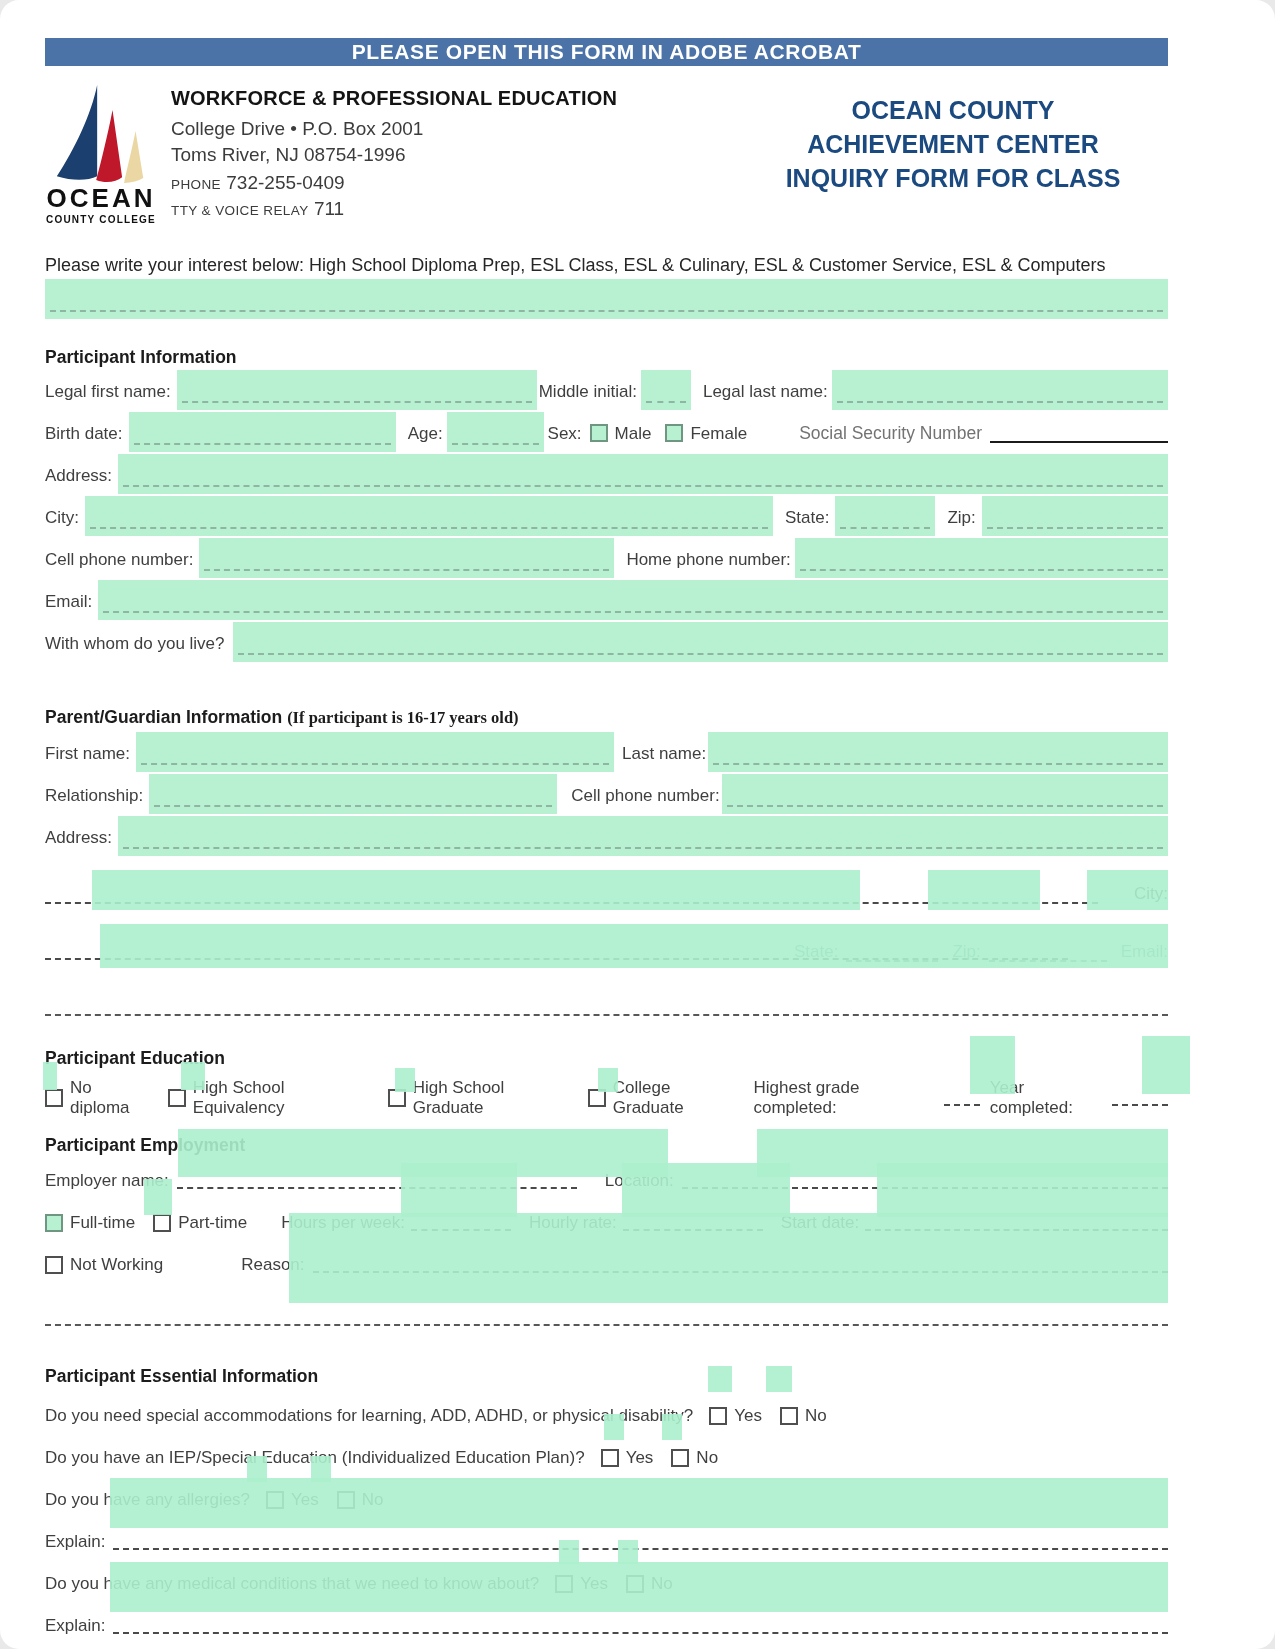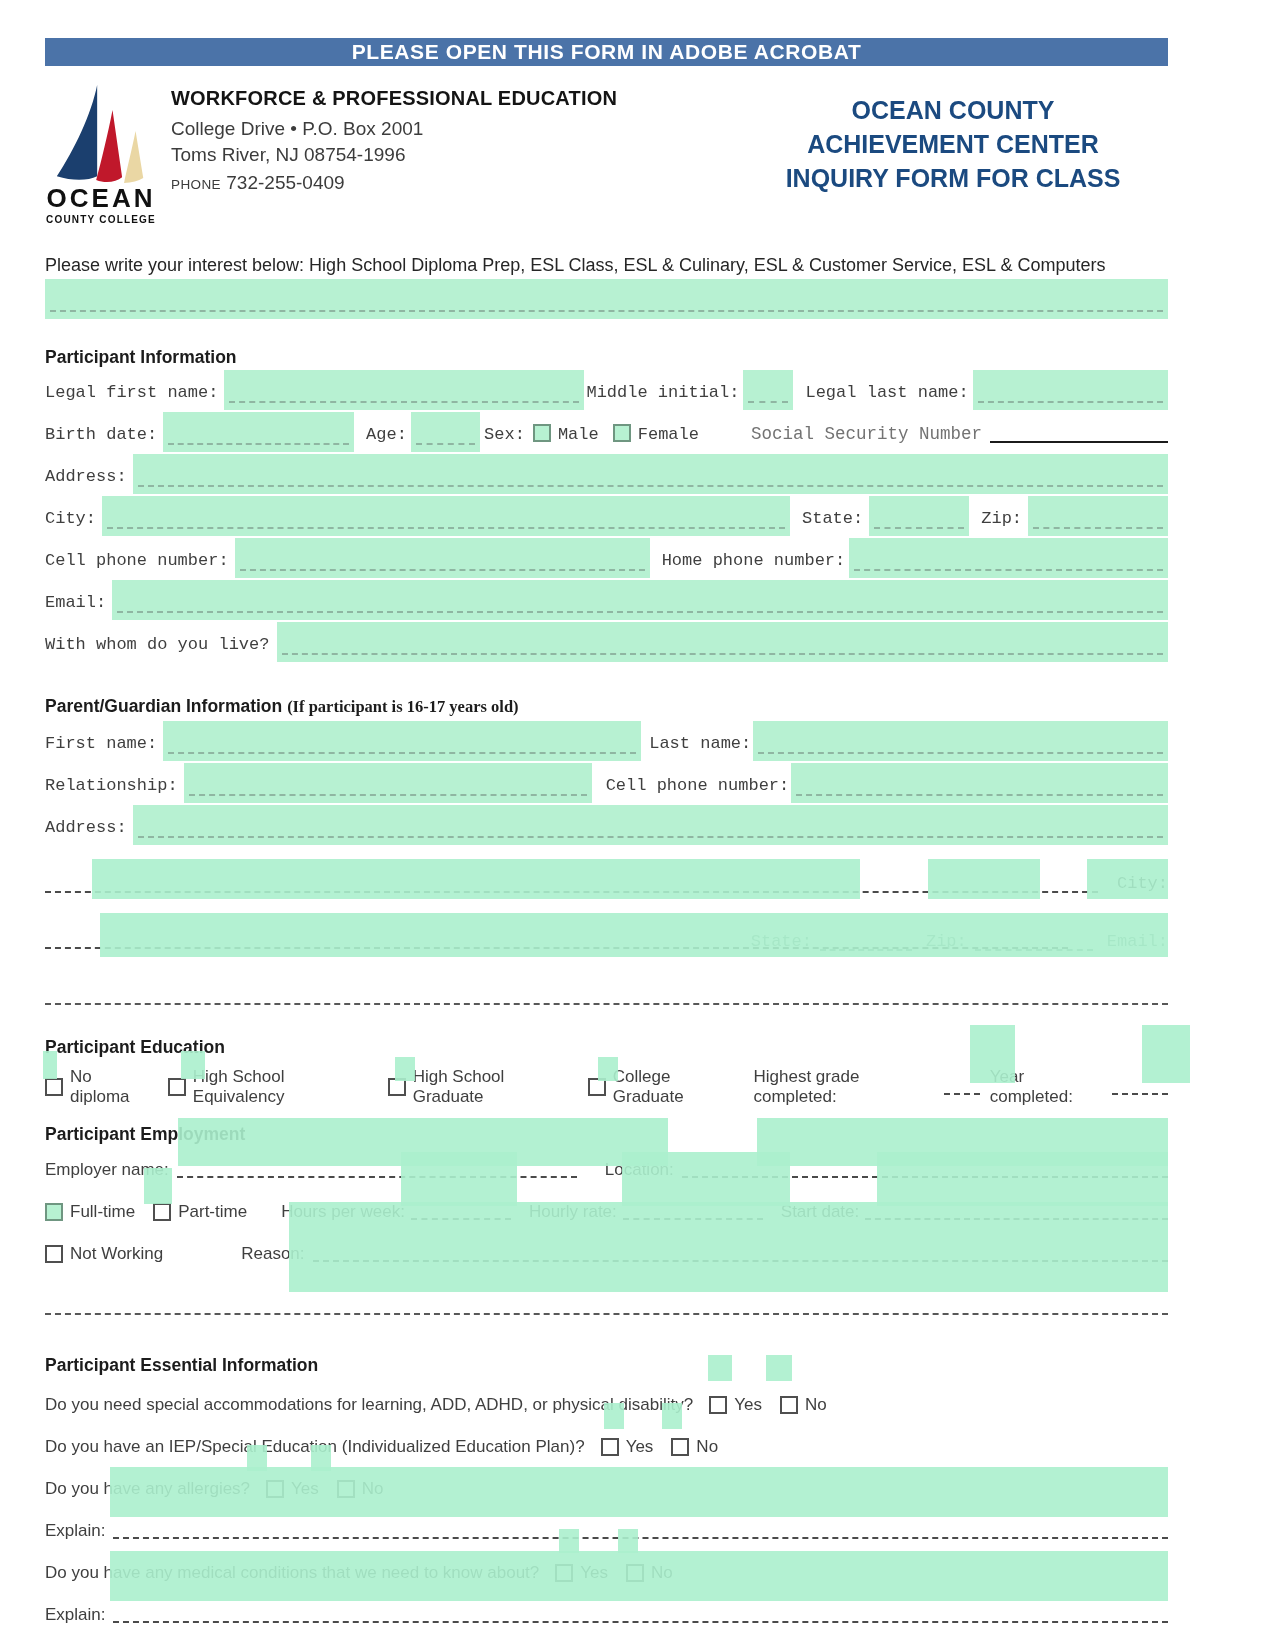--- a/index.html
+++ b/index.html
@@ -4,7 +4,7 @@
 <style>
   html,body{margin:0;padding:0;background:#e9e9e9;}
   .page{width:1275px;height:1649px;background:#ffffff;position:relative;overflow:hidden;
-        font-family:"Liberation Sans","DejaVu Sans",sans-serif;color:#3f3f3f;}
+        font-family:"Liberation Sans","DejaVu Sans",sans-serif;color:#3f3f3f;border-radius:19px;}
   .content{margin-left:45px;margin-right:107px;position:relative;}
 
   

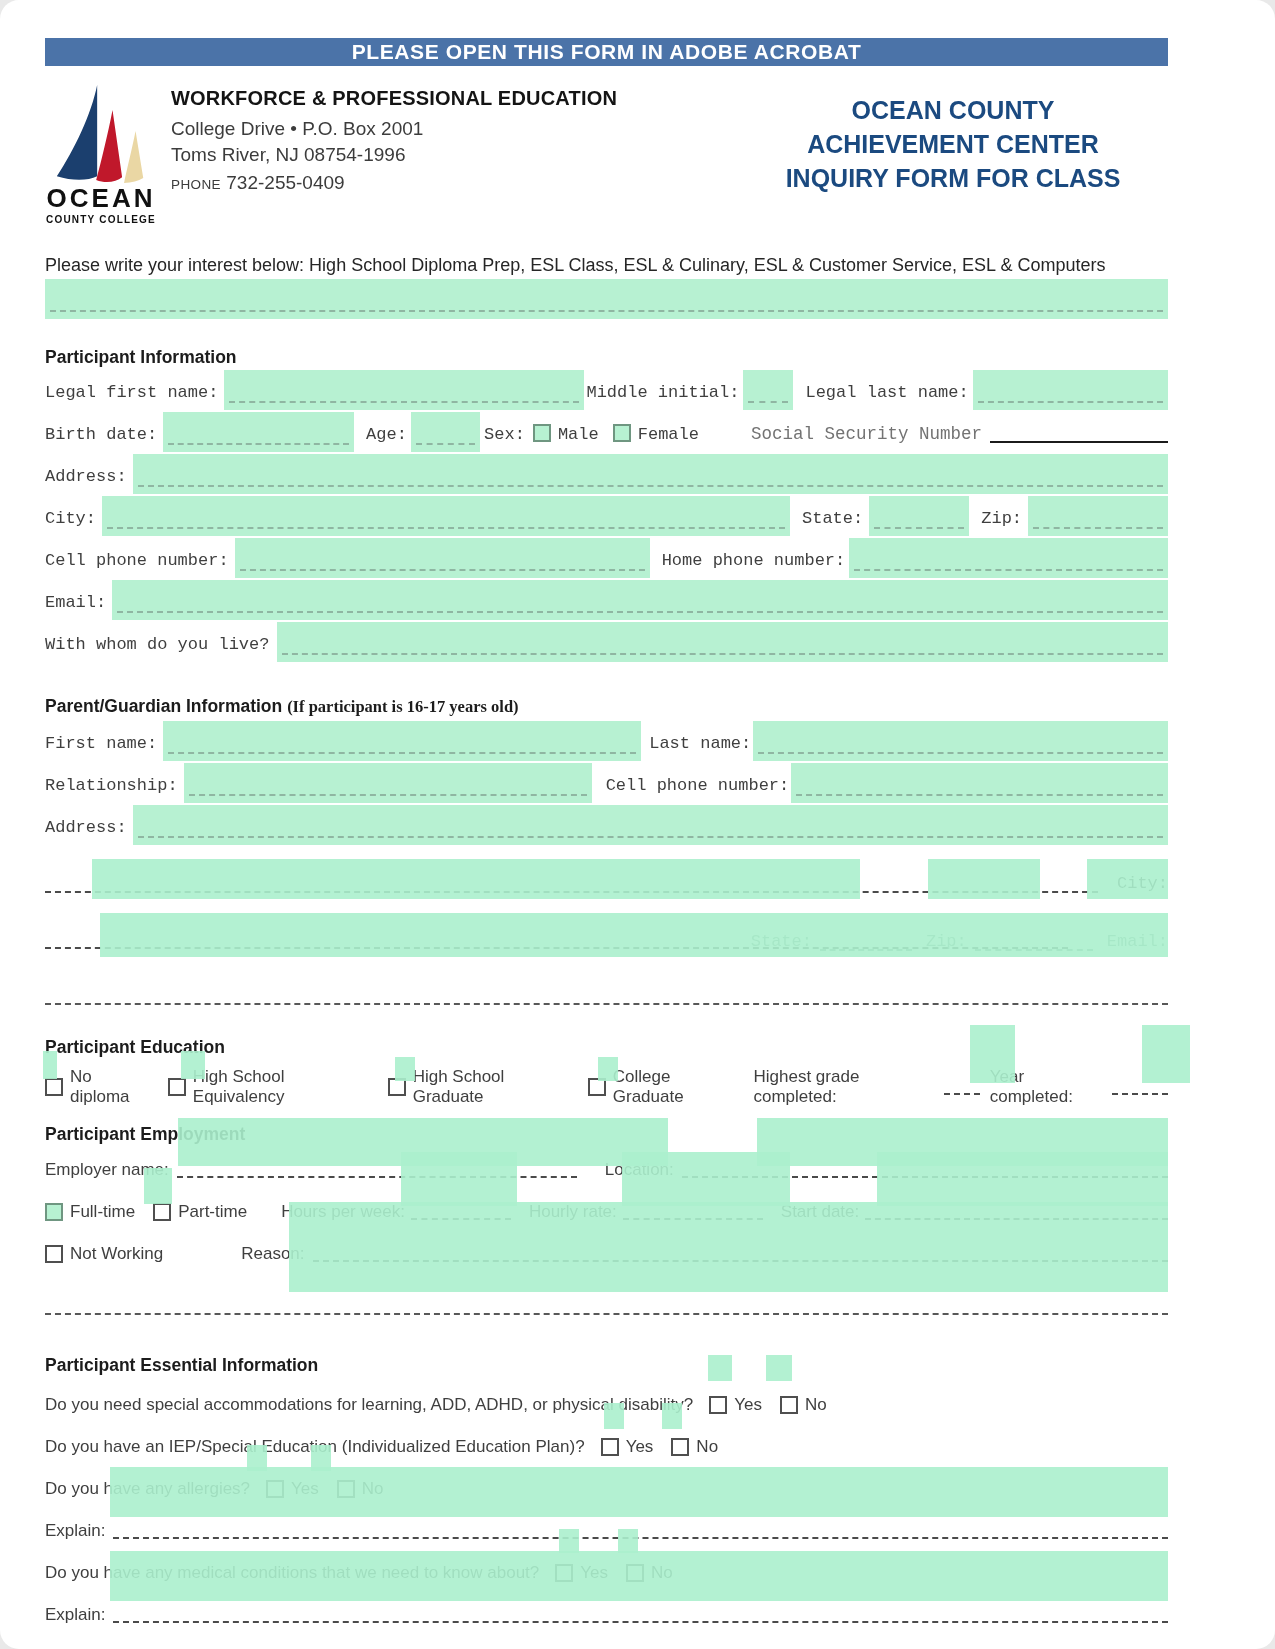--- a/index.html
+++ b/index.html
@@ -73,6 +73,10 @@
         <span class="sc">PHONE</span>
         <span>732-255-0409</span>
       </div>
+      <div class="phone-line">
+        <span class="sc">TTY &amp; VOICE RELAY</span>
+        <span>711</span>
+      </div>
     </div>
     <div class="hdr-title">
       <div>OCEAN COUNTY</div>

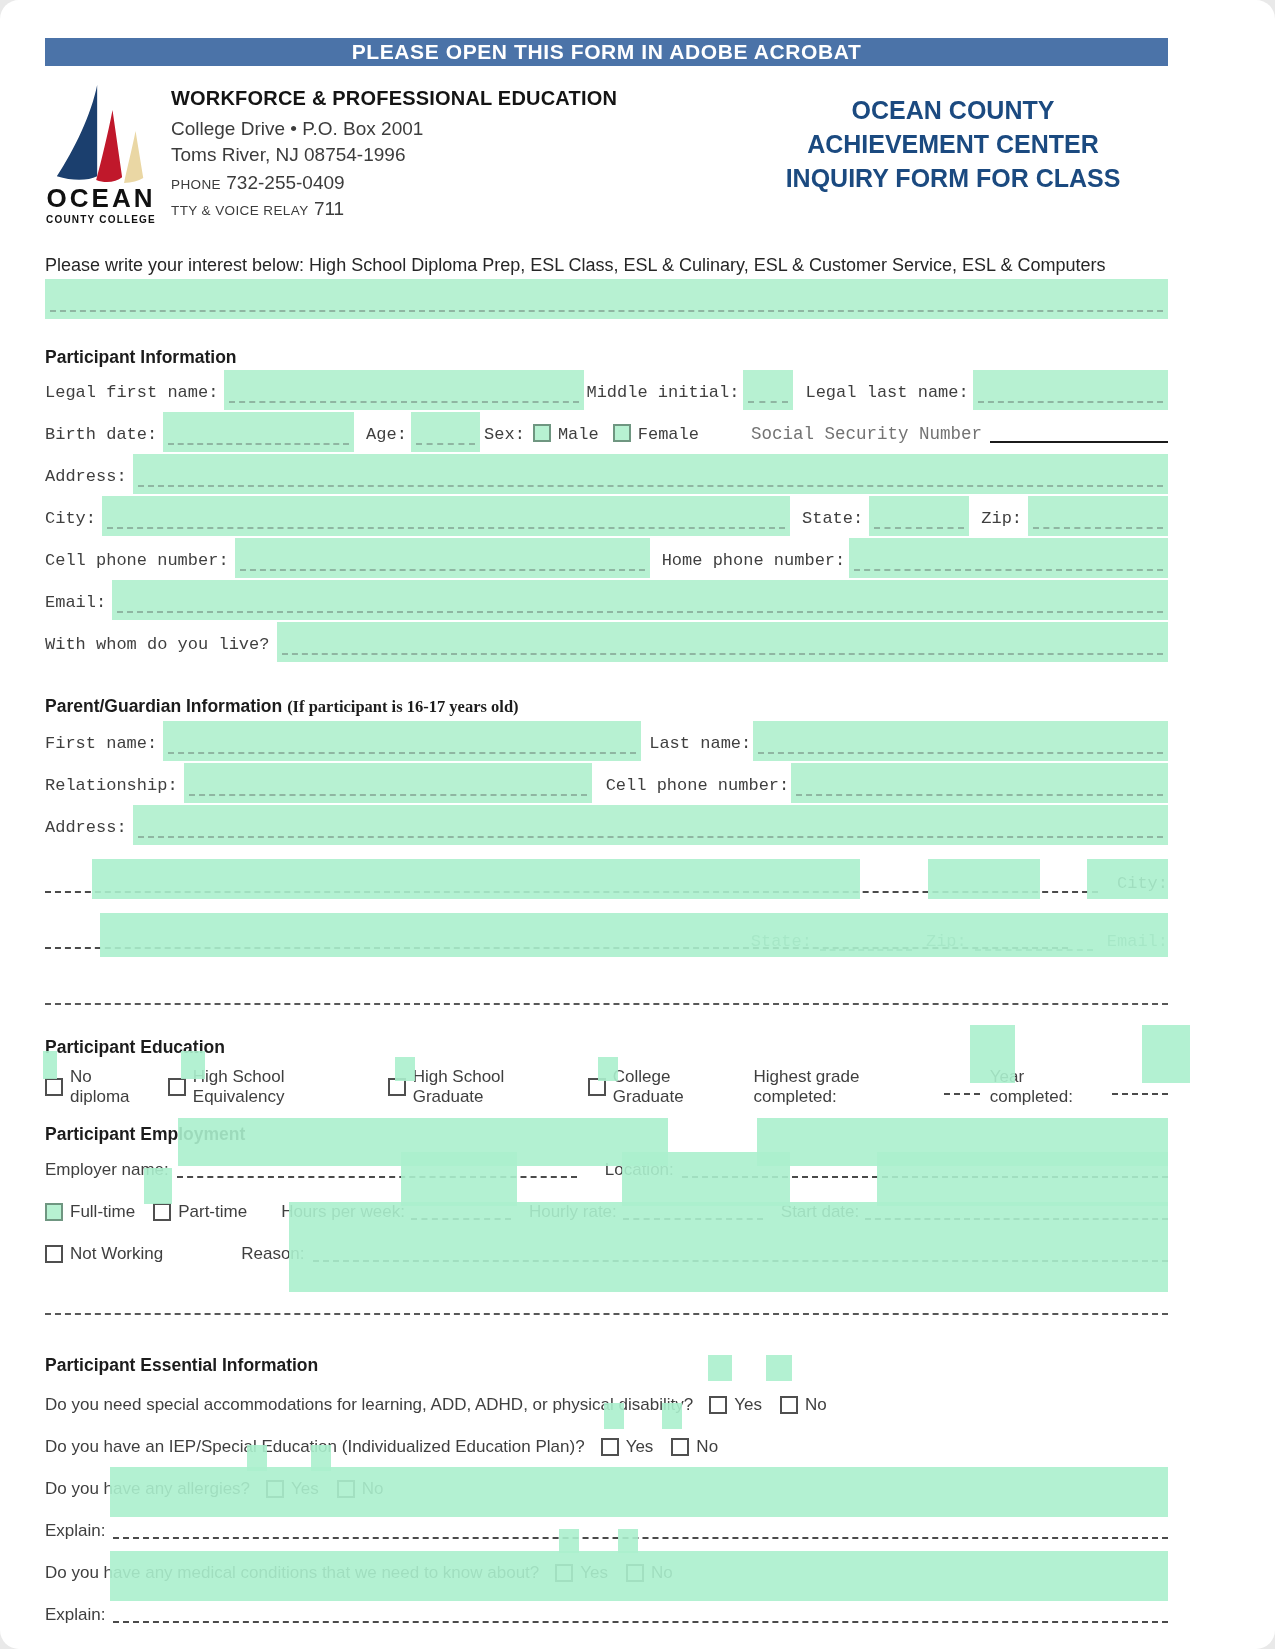--- a/index.html
+++ b/index.html
@@ -30,7 +30,7 @@
   .gf{background:#b7f1d2;position:relative;}
   .gf.ul::after{content:"";position:absolute;left:5px;right:5px;bottom:7px;border-bottom:2px dashed #8fb6a2;}
   .row{display:flex;align-items:flex-end;height:42px;position:relative;}
-  .lbl{font-size:17px;padding-bottom:8px;white-space:nowrap;font-family:Liberation Mono, monospace;}
+  .lbl{font-size:17px;padding-bottom:8px;white-space:nowrap;}
   .row .gf{height:40px;}
   .sec-h{font-size:17.5px;font-weight:bold;color:#1c1c1c;}
   .serif-note{font-family:"Liberation Serif","DejaVu Serif",serif;font-weight:600;font-size:16.5px;}

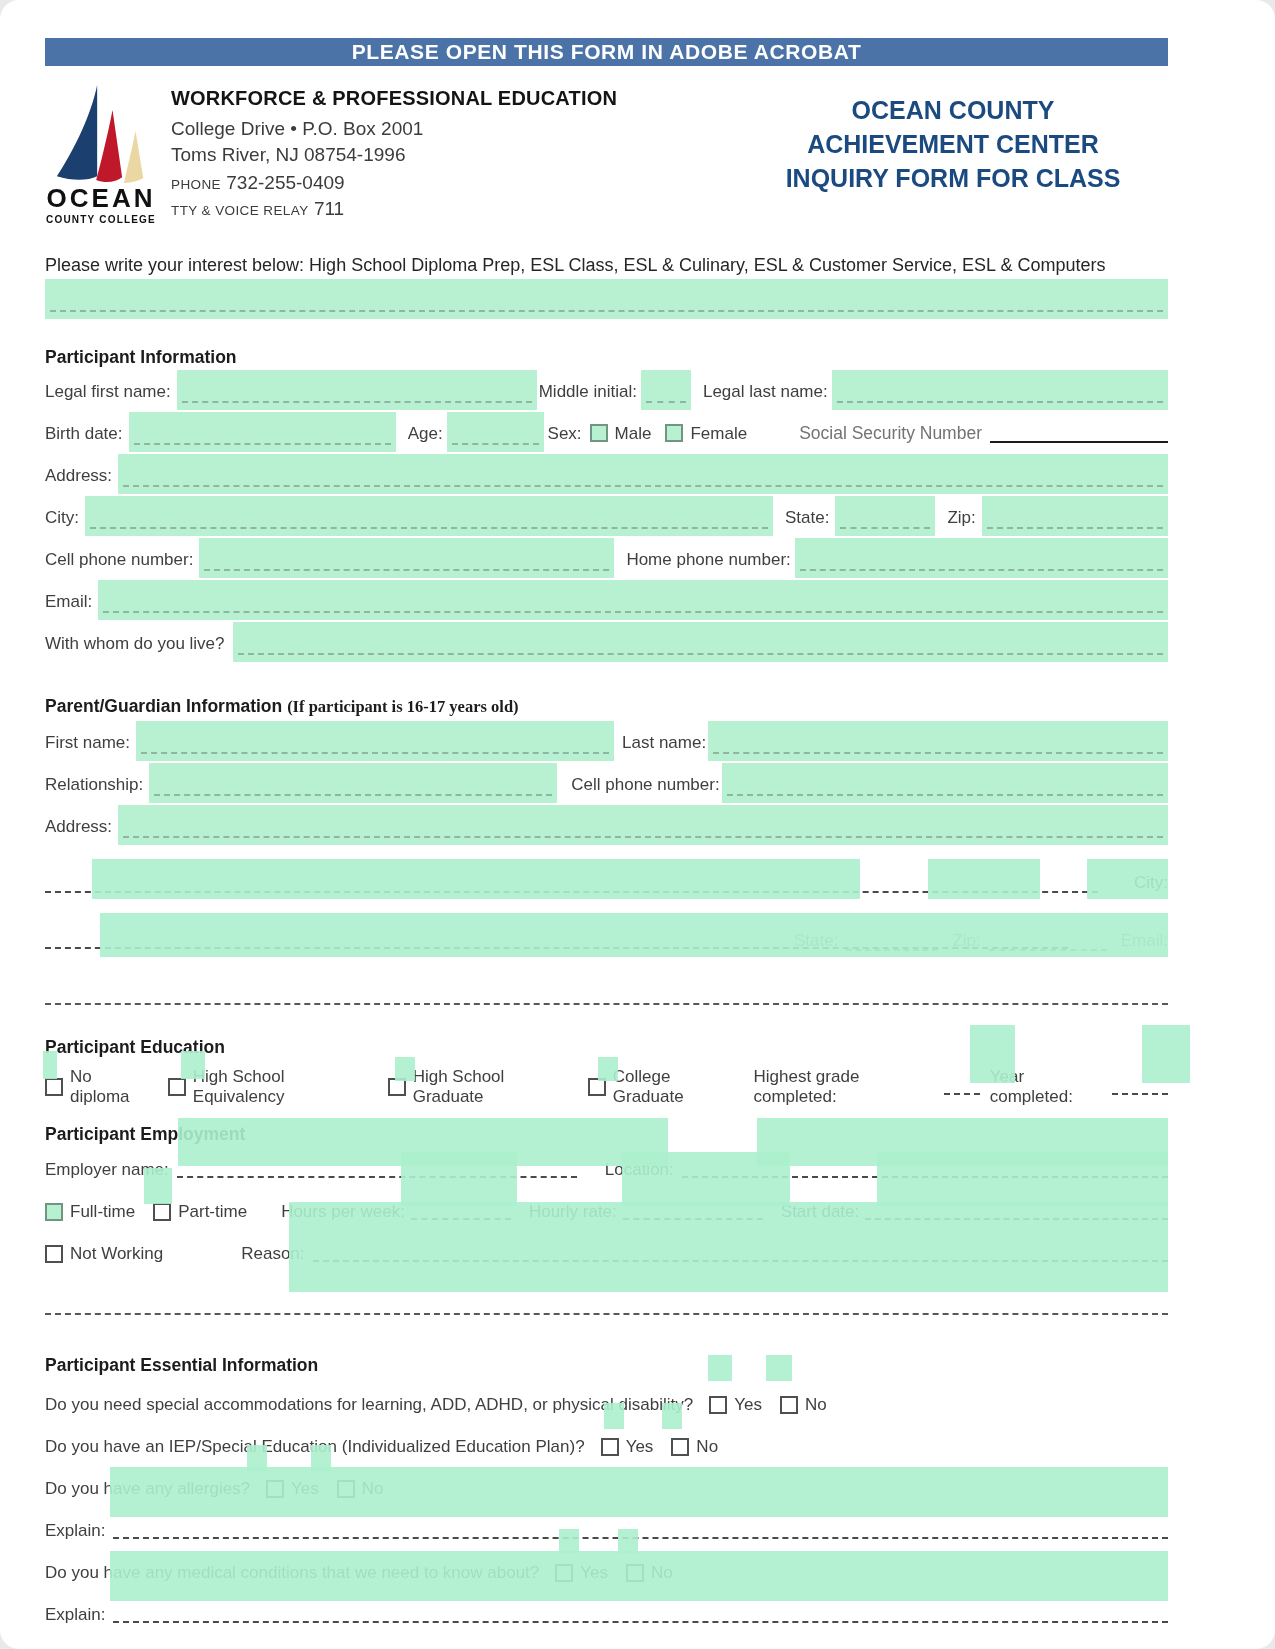--- a/index.html
+++ b/index.html
@@ -146,7 +146,7 @@
       <div class="gf ul" style="flex:1;margin-left:8px;"></div>
     </div>
 
-    <div class="sec-h" style="margin-top:34px;">
+    <div class="sec-h" style="margin-top:45px;">
       <span>Parent/Guardian Information</span>
       <span class="serif-note">(If participant is 16-17 years old)</span>
     </div>

